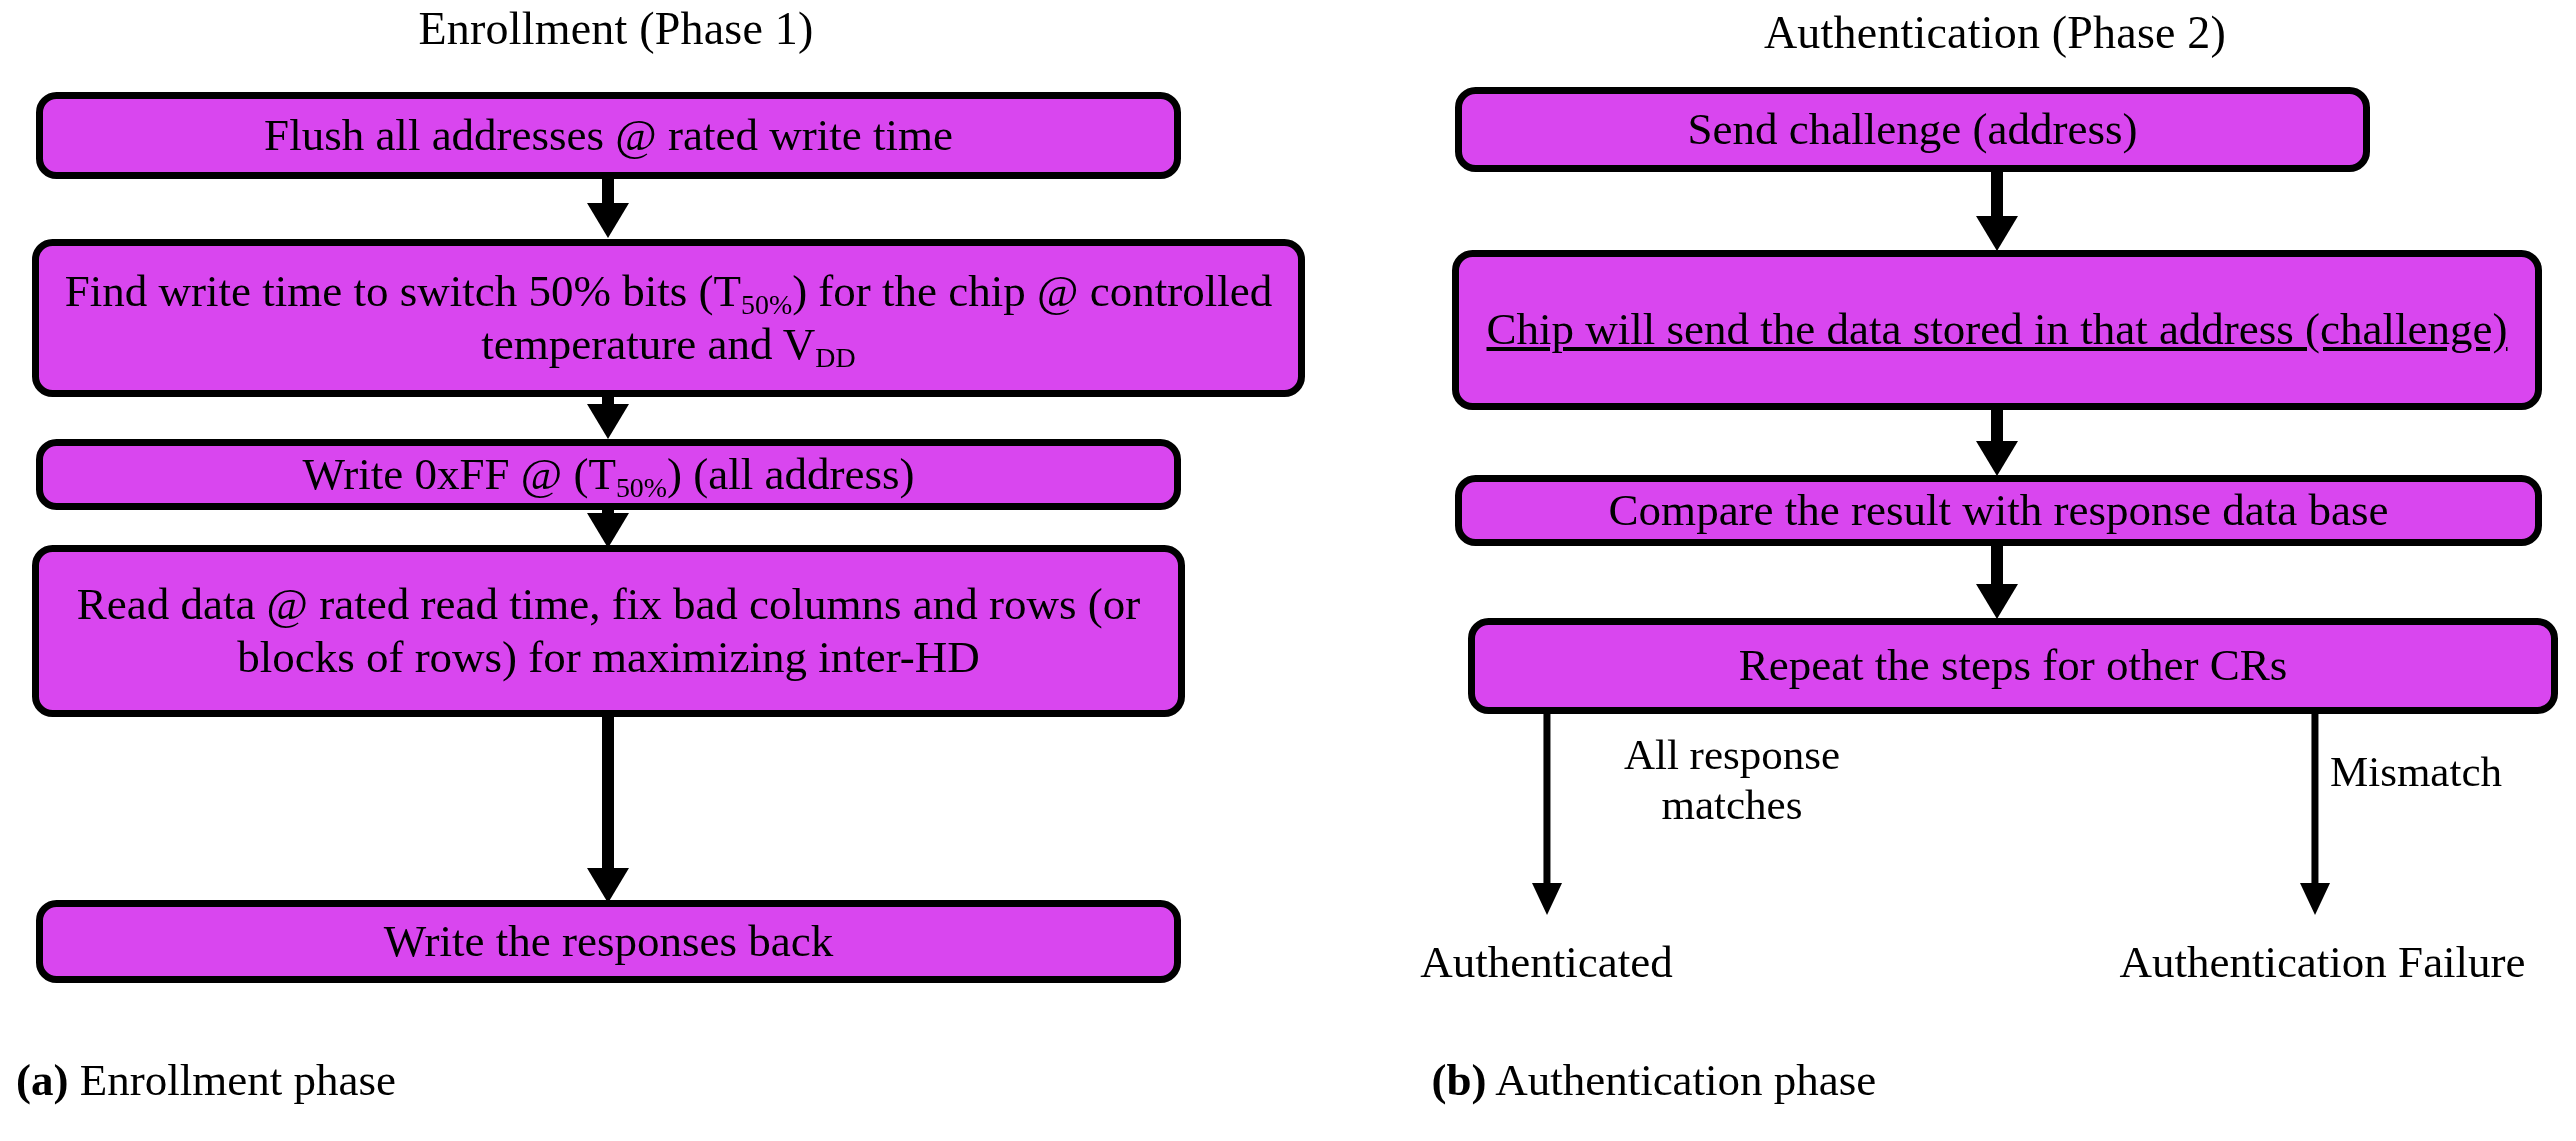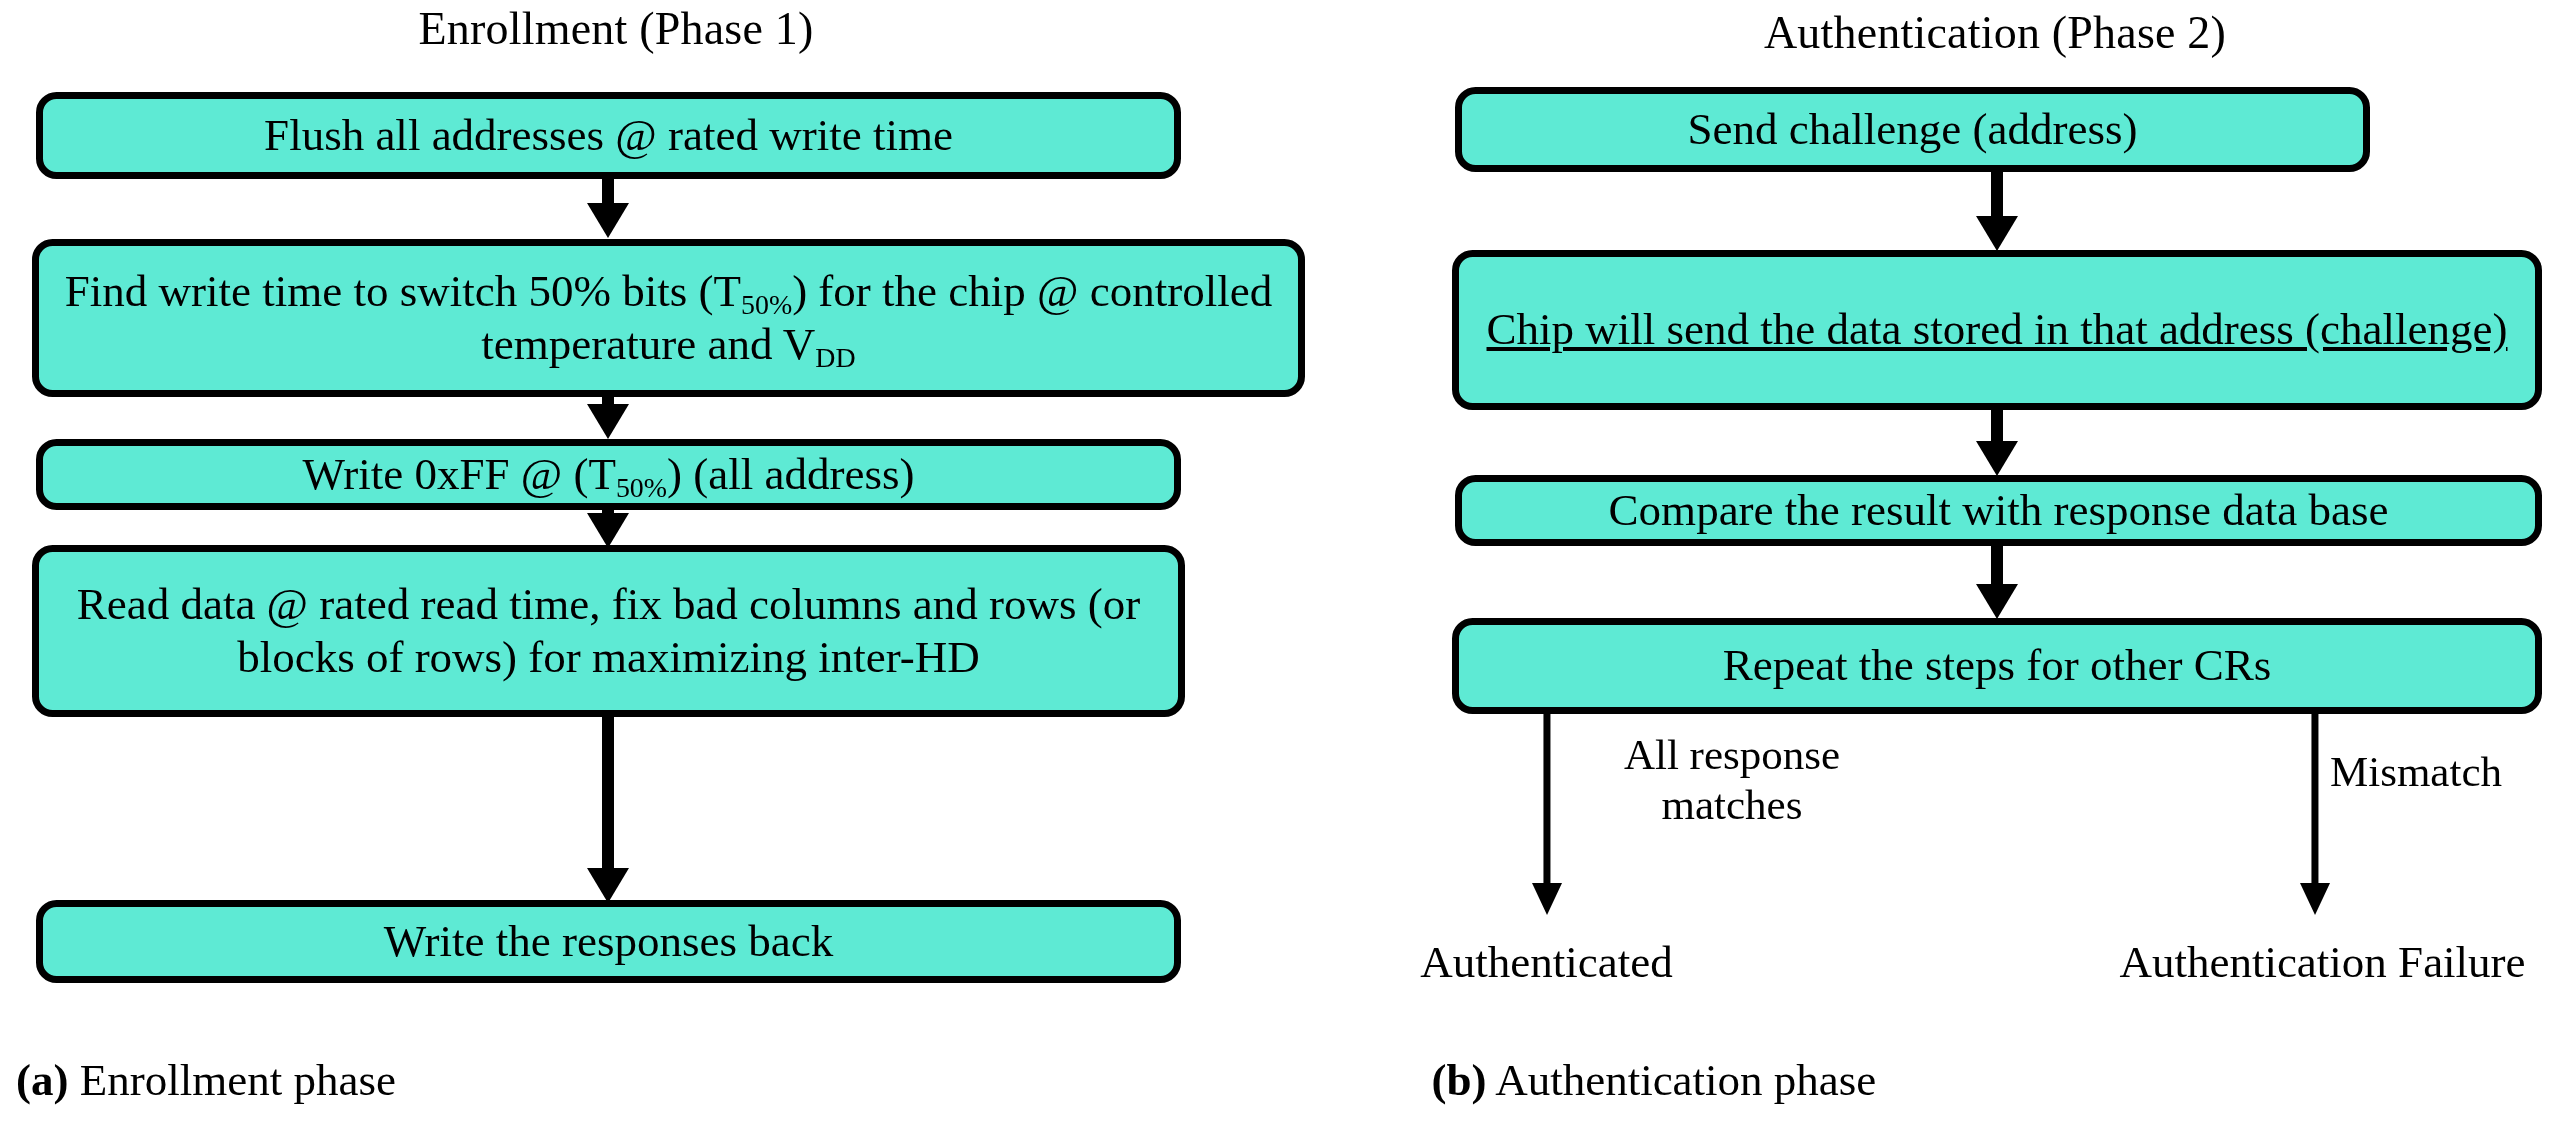--- a/index.html
+++ b/index.html
@@ -40,7 +40,7 @@
     box-sizing: border-box;
     border: 7.1px solid #000000;
     border-radius: 20.5px;
-    background: #5eead4;
+    background: #d946ef;
     display: flex;
     align-items: center;
     justify-content: center;

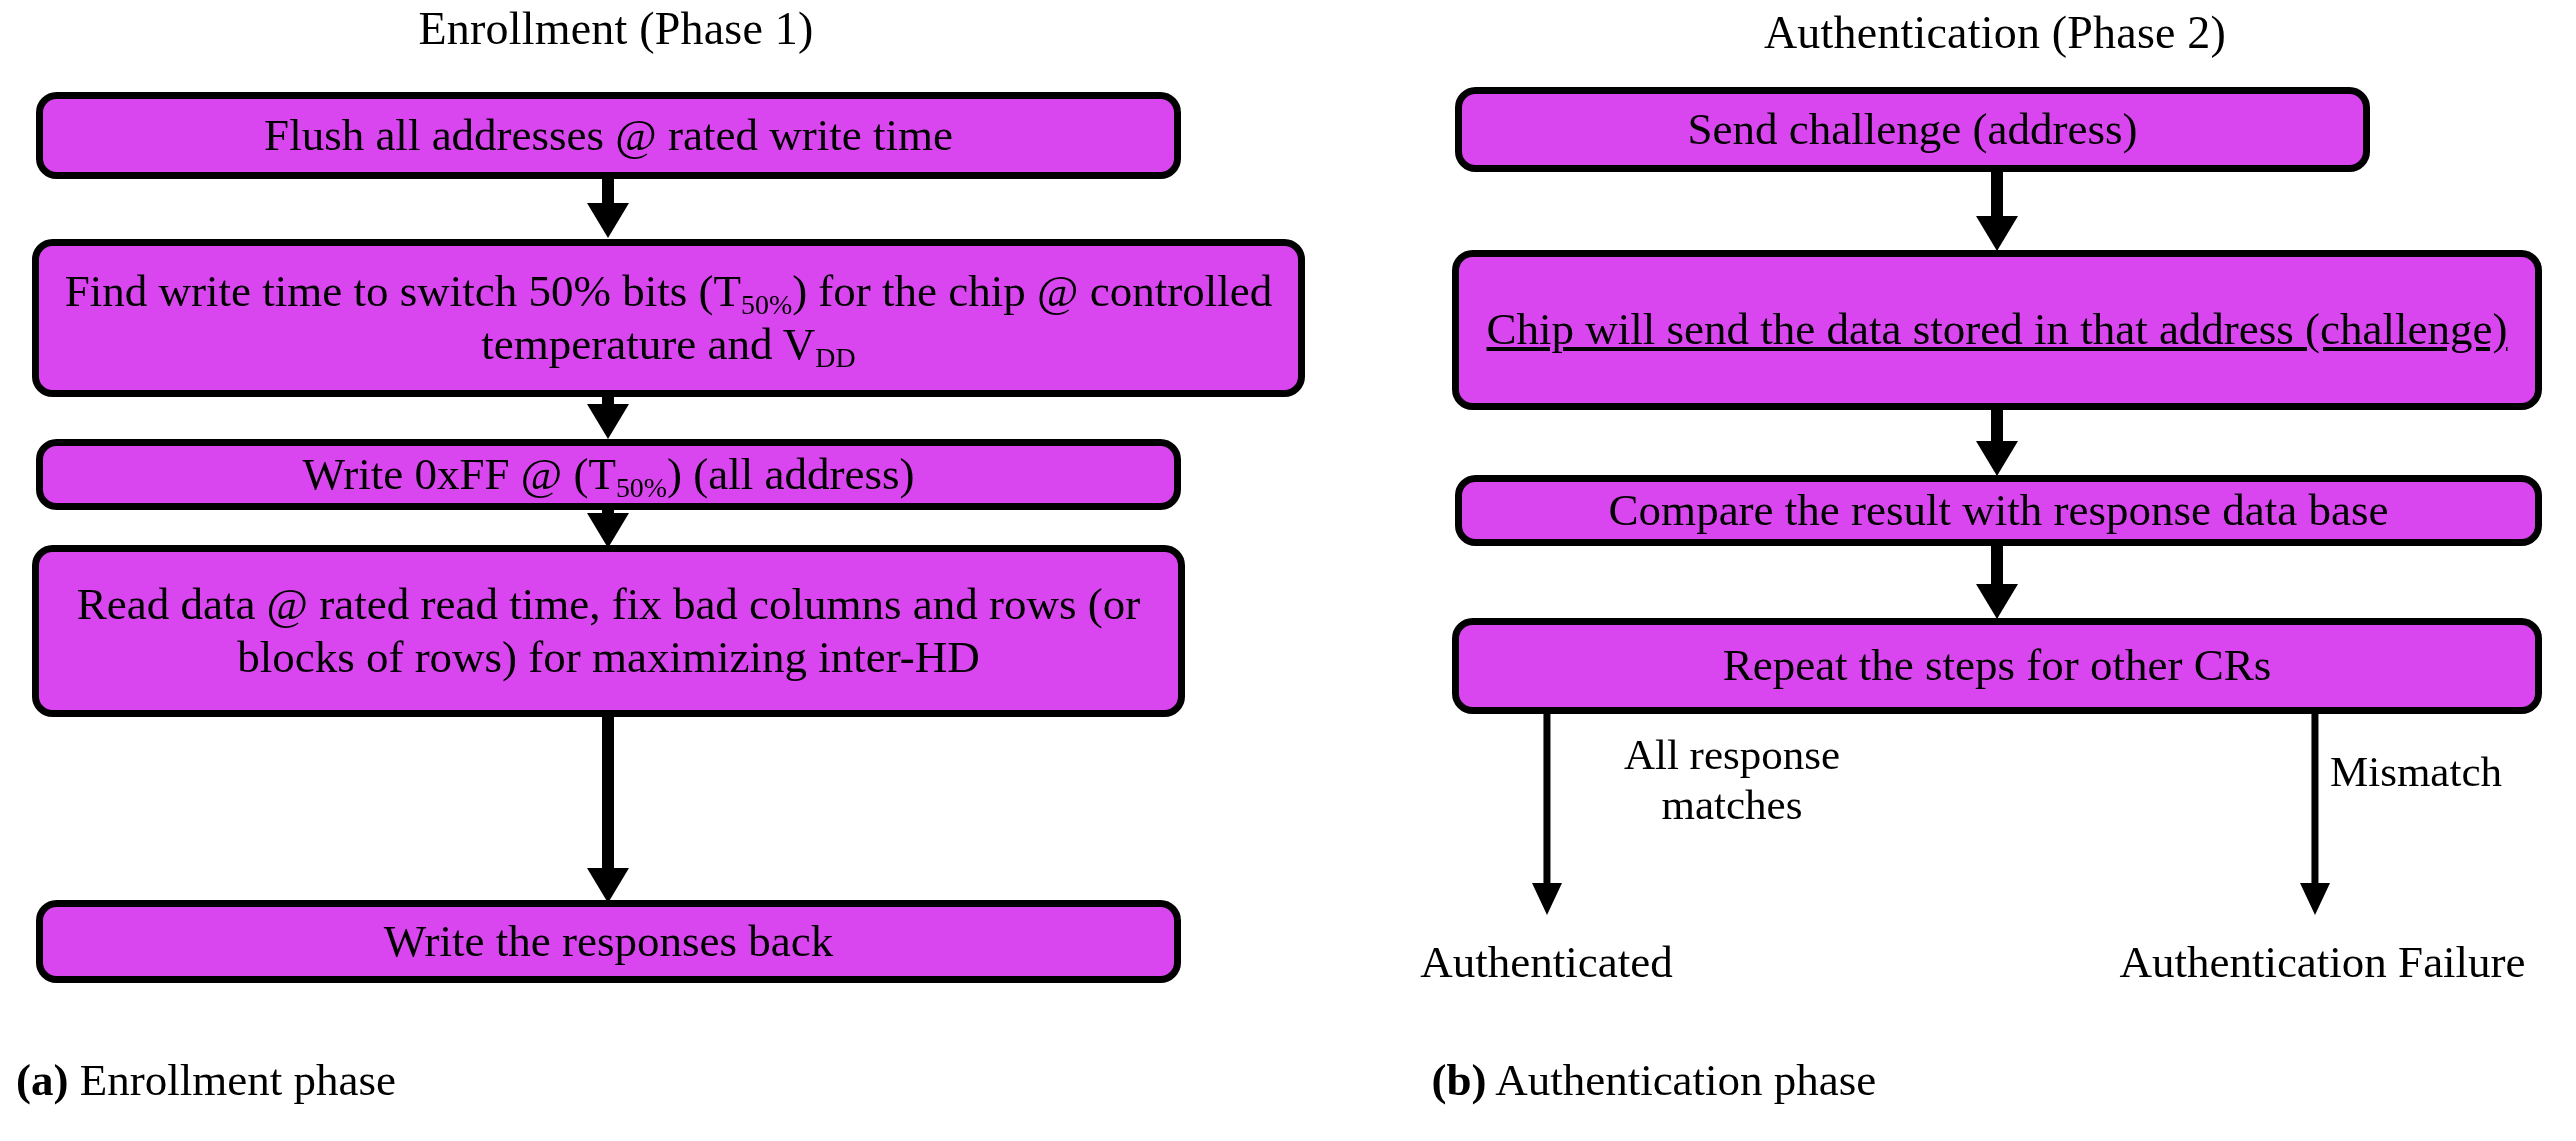--- a/index.html
+++ b/index.html
@@ -68,7 +68,7 @@
   .b1 { left: 41px;  top: 87px;  width: 915px; height: 85px; }
   .b2 { left: 38px;  top: 250px;  width: 1090px; height: 160px; text-decoration: underline; }
   .b3 { left: 41px;  top: 475px;  width: 1087px; height: 71px; align-items: center;  }
-  .b4 { left: 38px;  top: 618px;  width: 1090px; height: 96px; }
+  .b4 { left: 54px;  top: 618px;  width: 1090px; height: 96px; }
 
   
   .arrow {

